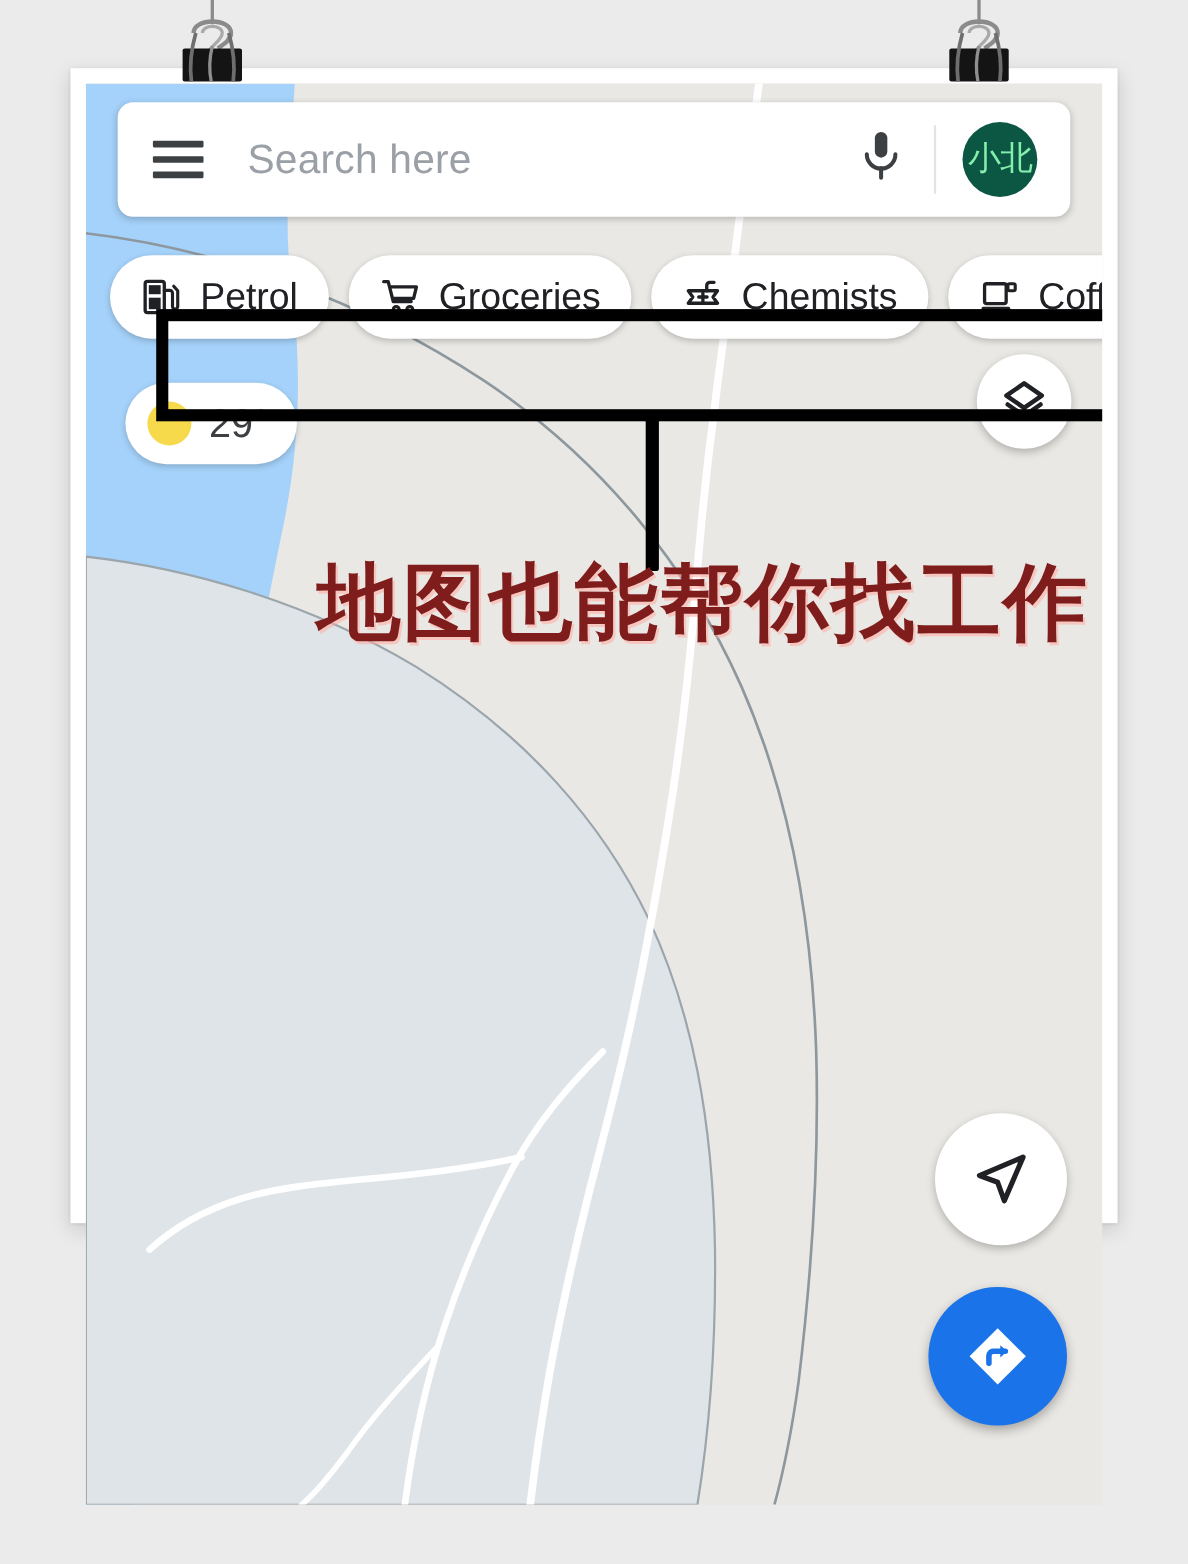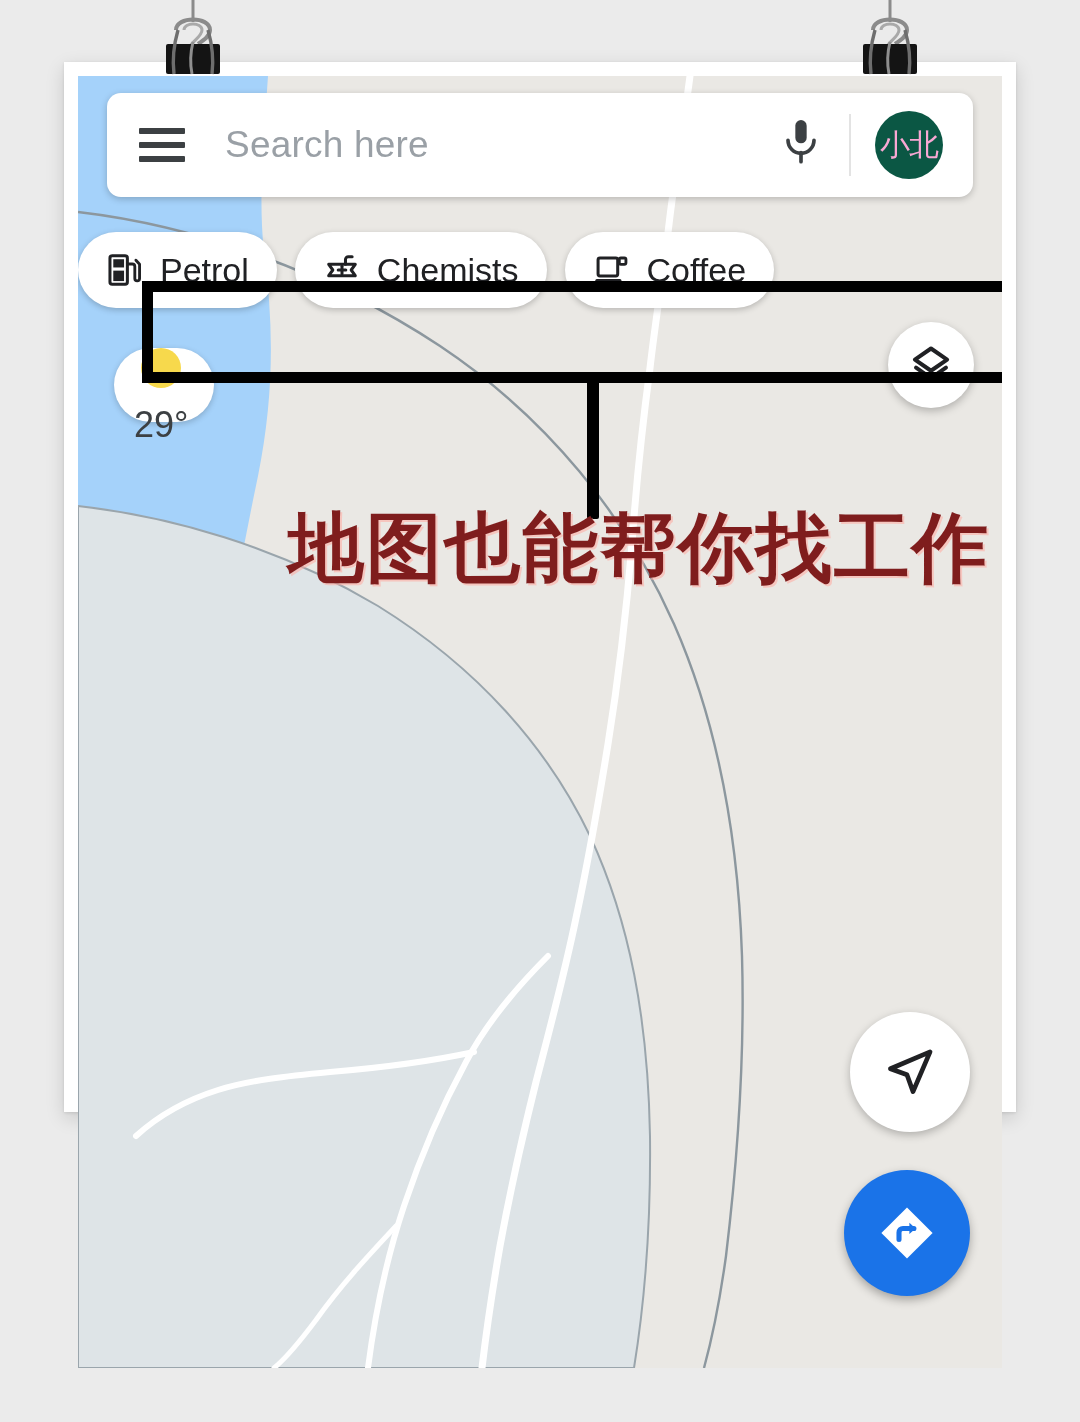--- a/index.html
+++ b/index.html
@@ -115,7 +115,7 @@
     height: 68px;
     border-radius: 50%;
     background: #0b5744;
-    color: #f9a8d4;
+    color: #86efac;
     font-size: 30px;
     line-height: 68px;
     text-align: center;

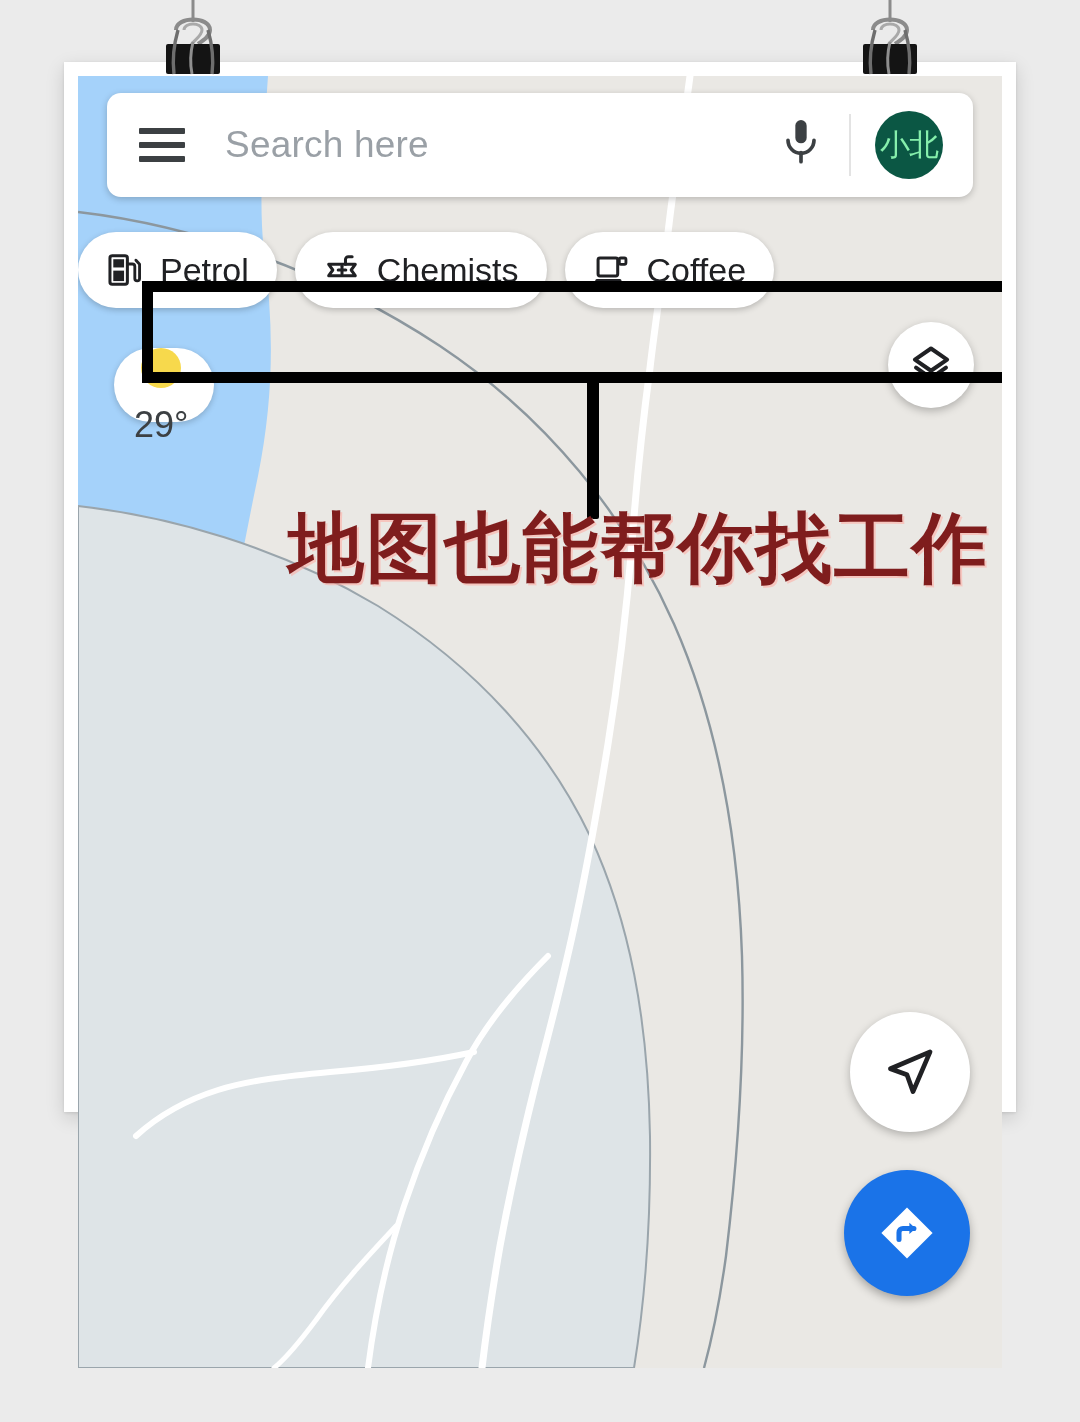--- a/index.html
+++ b/index.html
@@ -134,6 +134,7 @@
     display: flex;
     align-items: center;
     gap: 18px;
+    padding-left: 22px;
     box-sizing: border-box;
     overflow: hidden;
   }

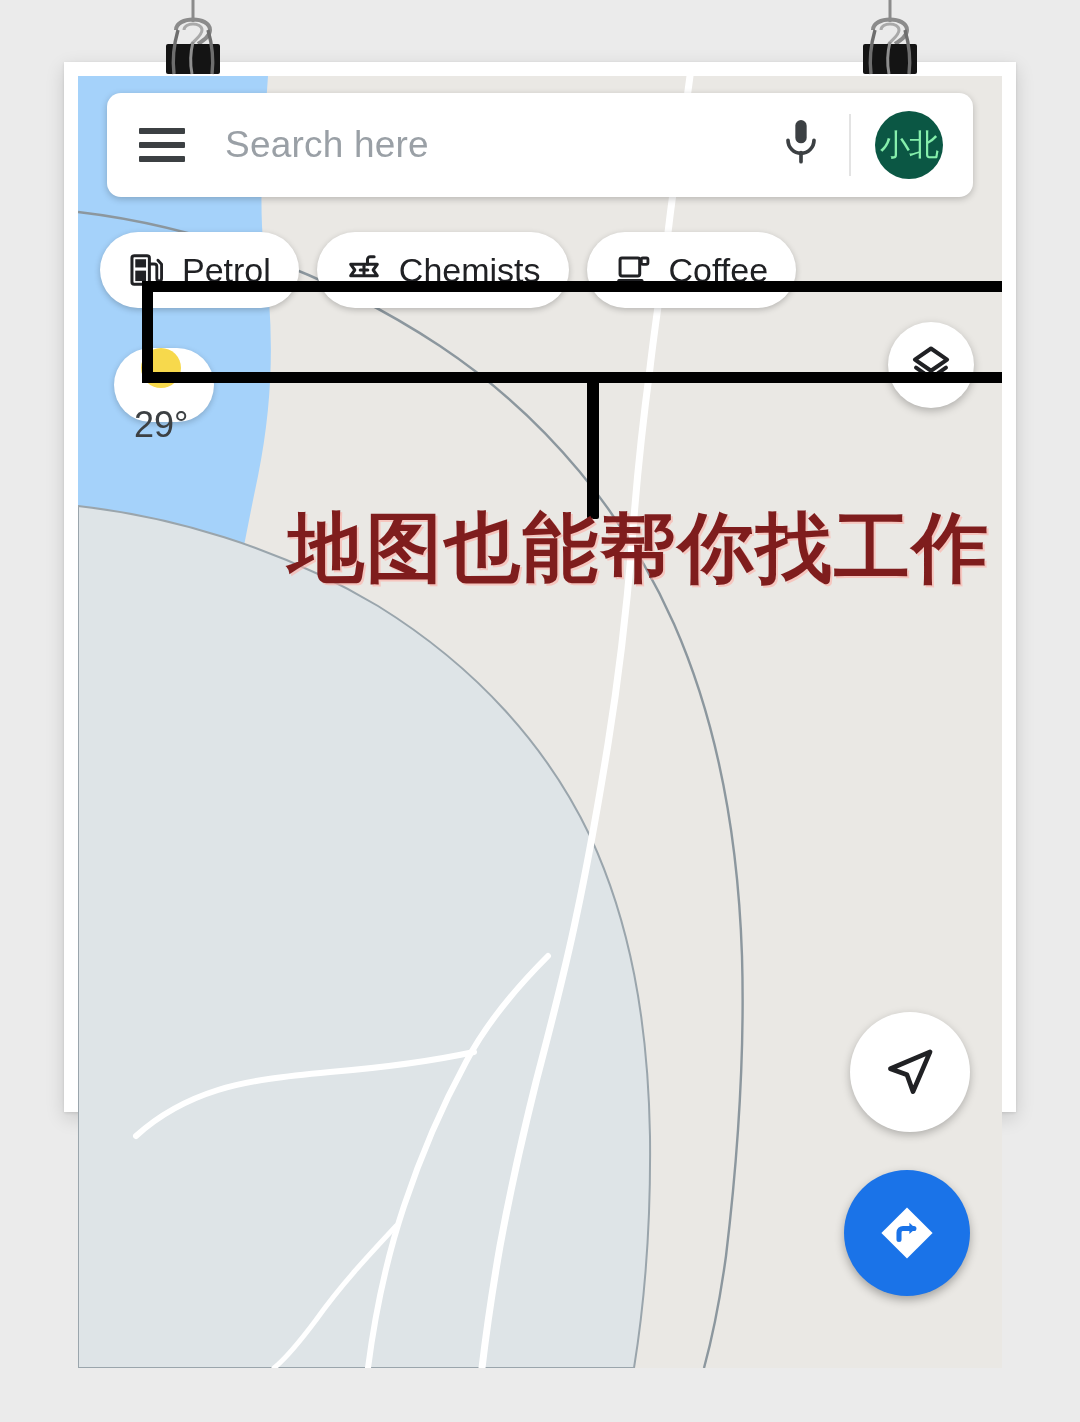--- a/index.html
+++ b/index.html
@@ -334,6 +334,17 @@
         <span class="chip-label">Petrol</span>
       </div>
 
+      <div class="chip">
+        <span class="chip-icon">
+          <svg width="38" height="38" viewBox="0 0 24 24" aria-hidden="true">
+            <path d="M2.4 3.2h2.6l2.9 11.4h10.3" fill="none" stroke="#202124" stroke-width="1.9" stroke-linecap="round" stroke-linejoin="round"></path>
+            <path d="M6.4 6.2h14.8l-1.6 6.6H8.1" fill="none" stroke="#202124" stroke-width="1.9" stroke-linejoin="round"></path>
+            <circle cx="9.6" cy="19.2" r="1.7" fill="none" stroke="#202124" stroke-width="1.8"></circle>
+            <circle cx="17.4" cy="19.2" r="1.7" fill="none" stroke="#202124" stroke-width="1.8"></circle>
+          </svg>
+        </span>
+        <span class="chip-label">Groceries</span>
+      </div>
 
       <div class="chip">
         <span class="chip-icon">

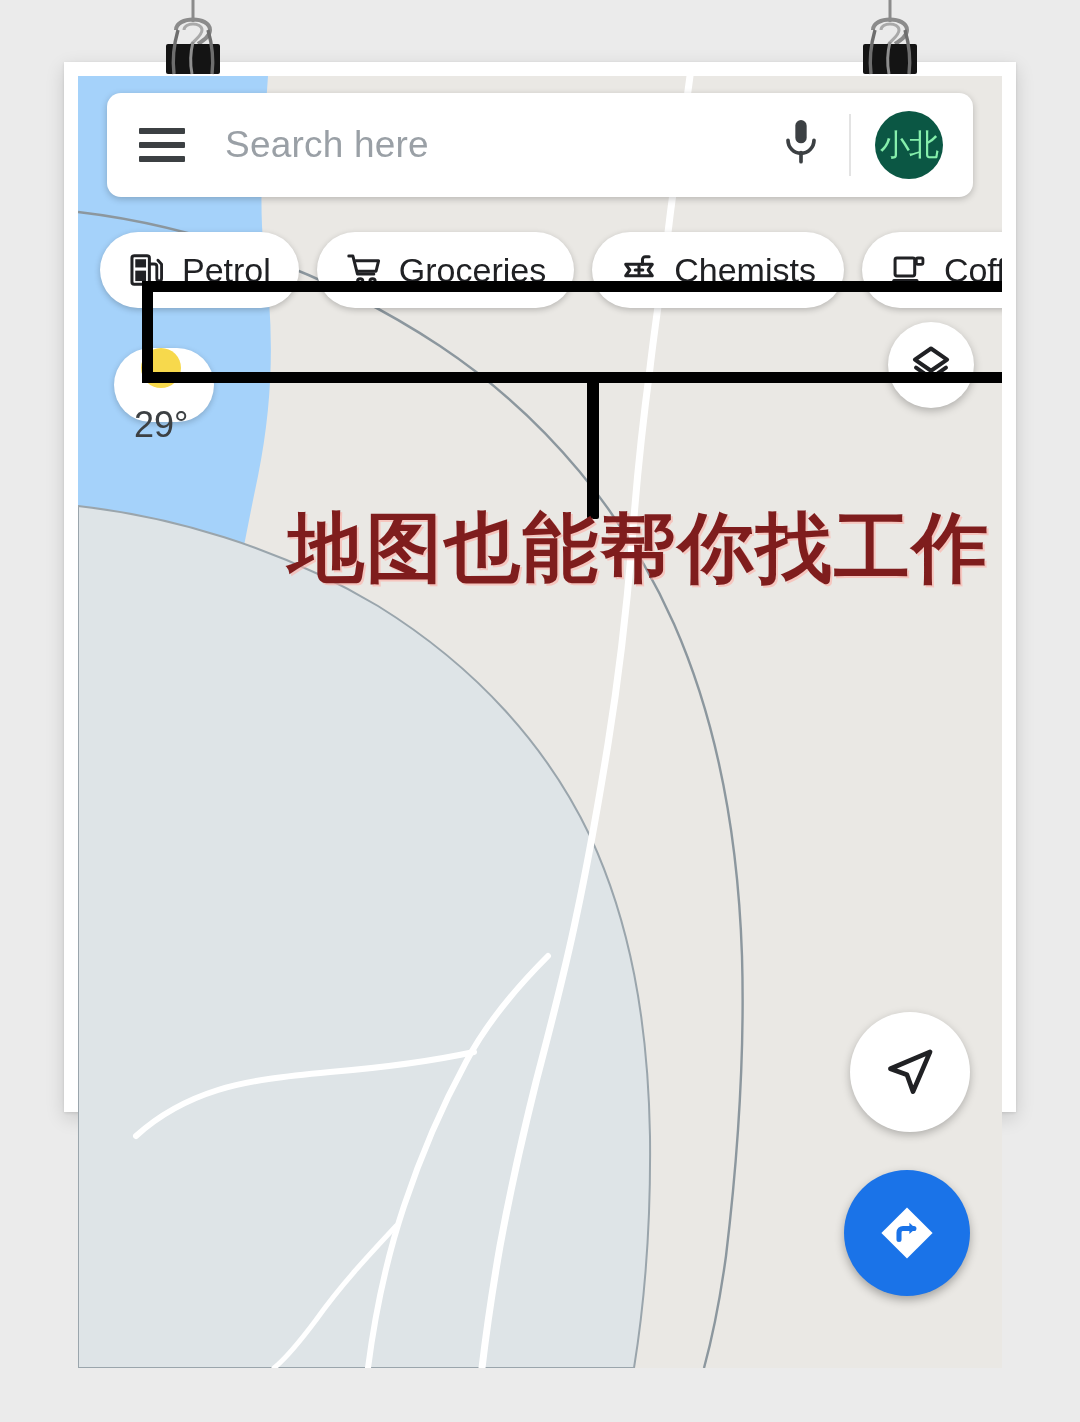--- a/index.html
+++ b/index.html
@@ -169,7 +169,6 @@
     align-items: center;
     padding: 0 26px 0 20px;
     gap: 16px;
-    flex-direction: column;
   }
   #sun-icon {
     width: 40px;

